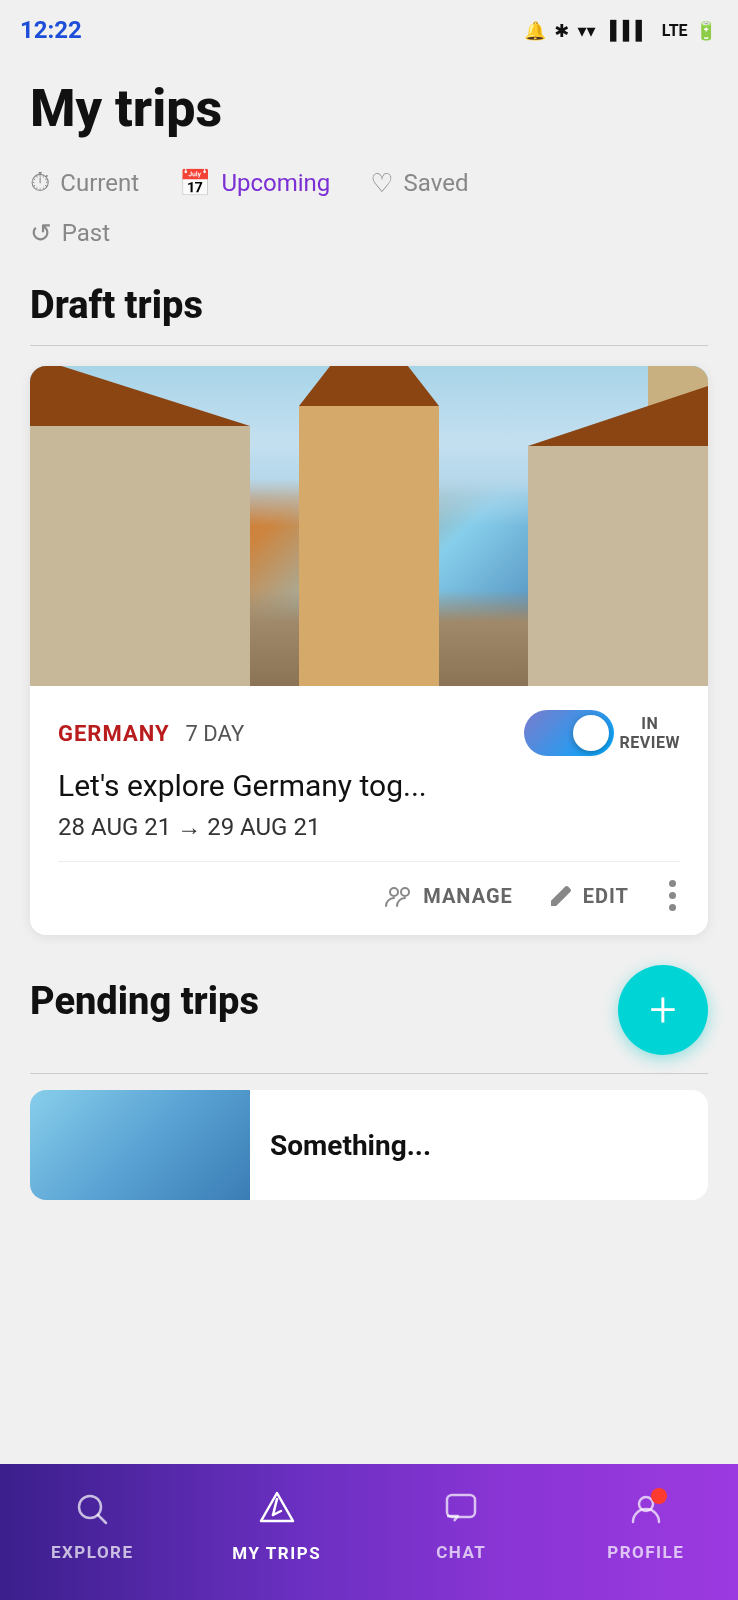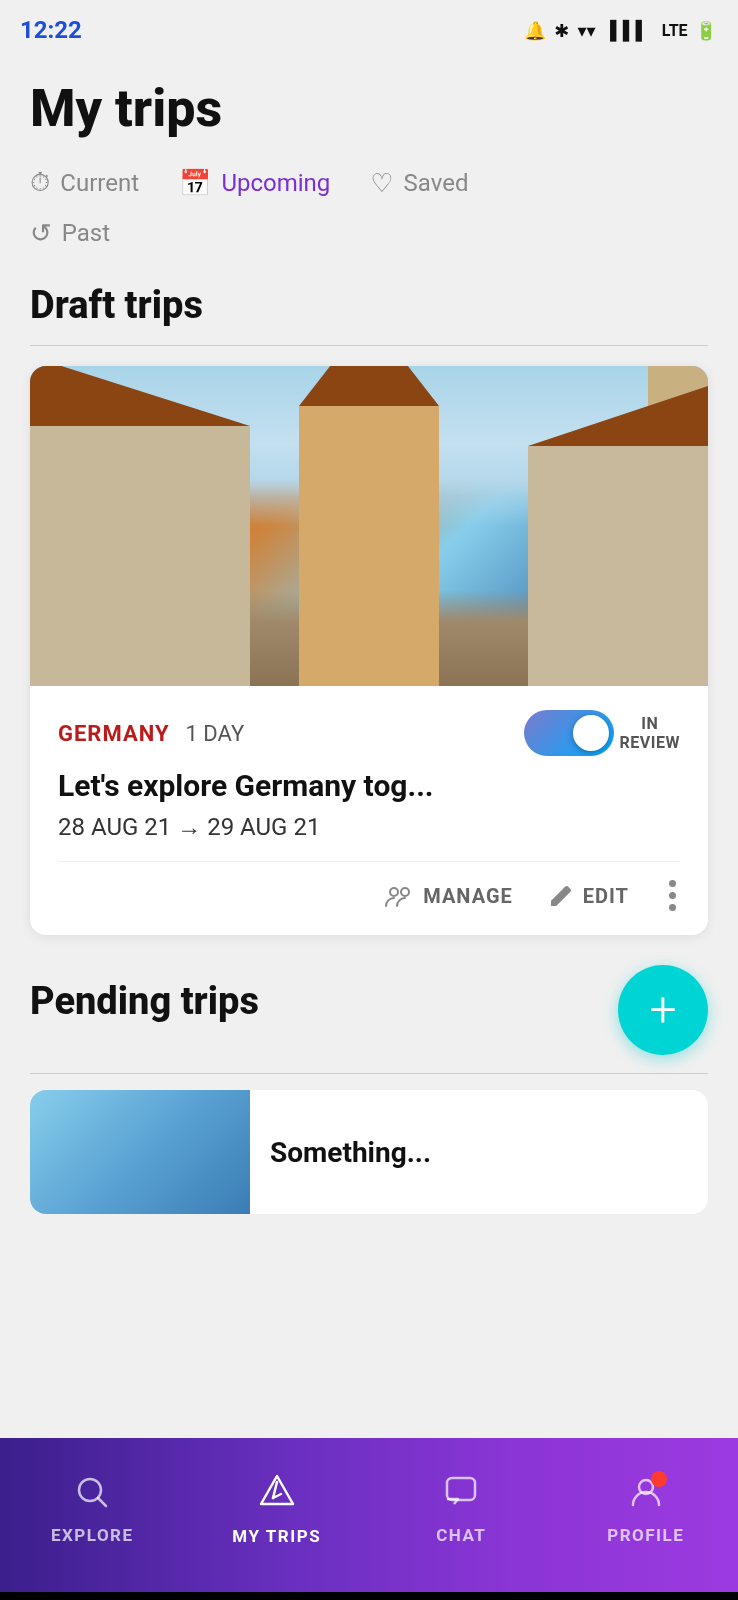--- a/index.html
+++ b/index.html
@@ -547,7 +547,7 @@
       <div class="trip-meta-row">
         <div class="trip-meta-left">
           <span class="trip-country">GERMANY</span>
-          <span class="trip-duration">1 DAY</span>
+          <span class="trip-duration">7 DAY</span>
         </div>
         <div class="toggle-container">
           <div class="toggle"></div>

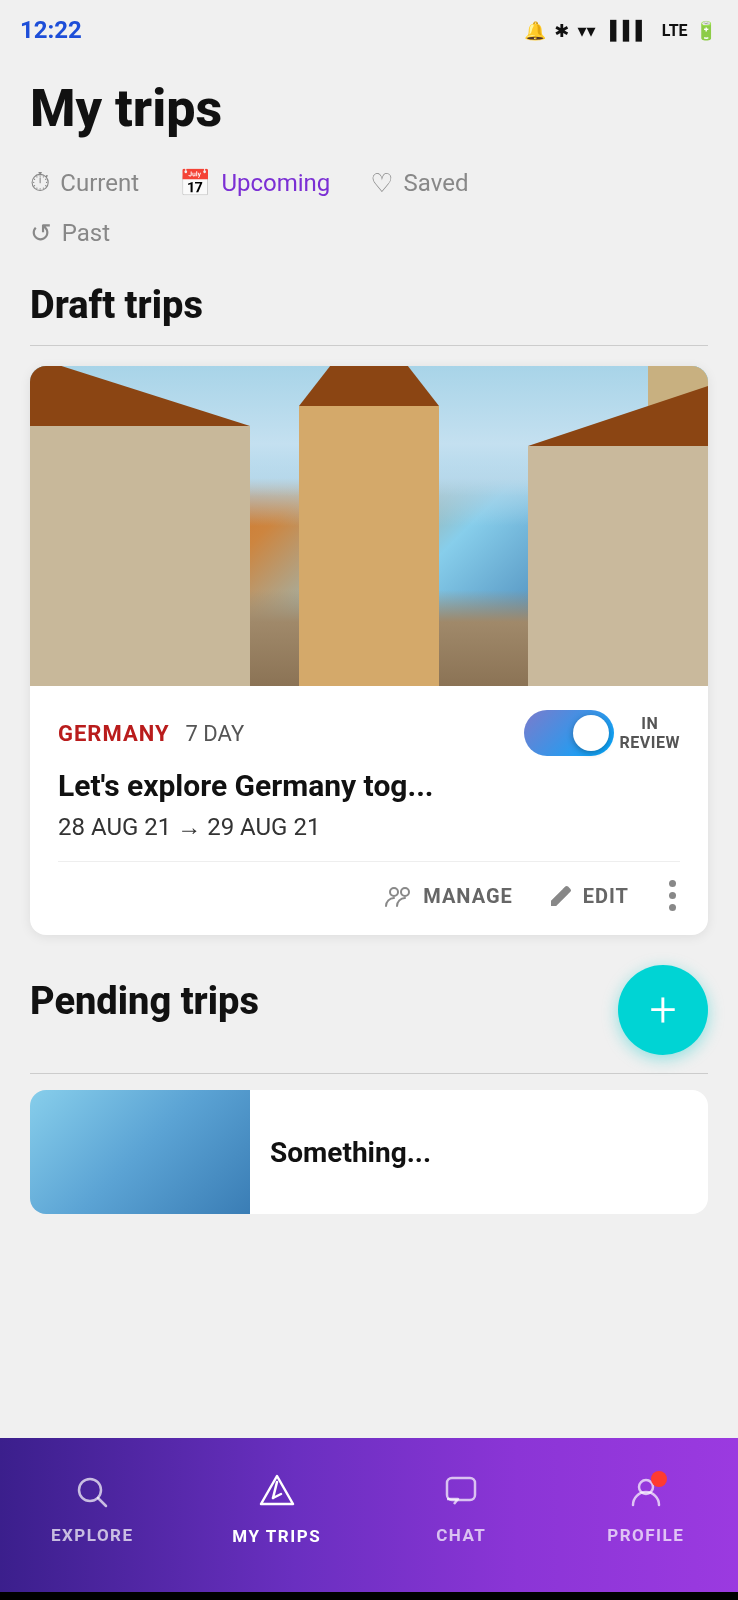--- a/index.html
+++ b/index.html
@@ -274,7 +274,7 @@
 
     .trip-title {
       font-size: 30px;
-      font-weight: 700;
+      font-weight: 400;
       color: #111;
       margin-bottom: 10px;
     }

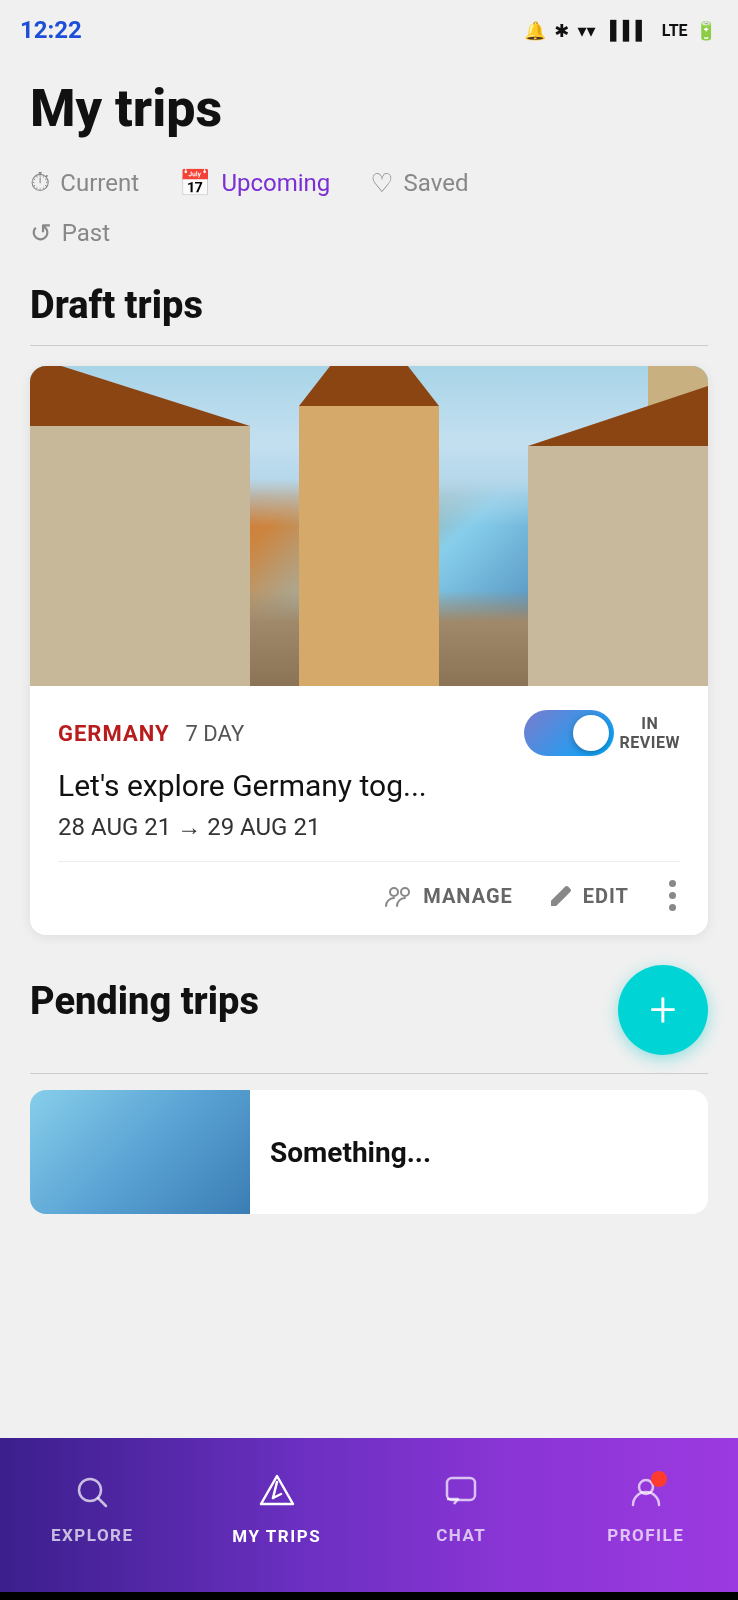--- a/index.html
+++ b/index.html
@@ -361,7 +361,7 @@
       gap: 0;
       border-radius: 16px;
       overflow: hidden;
-      height: 124px;
+      height: 110px;
     }
 
     .pending-card-img {

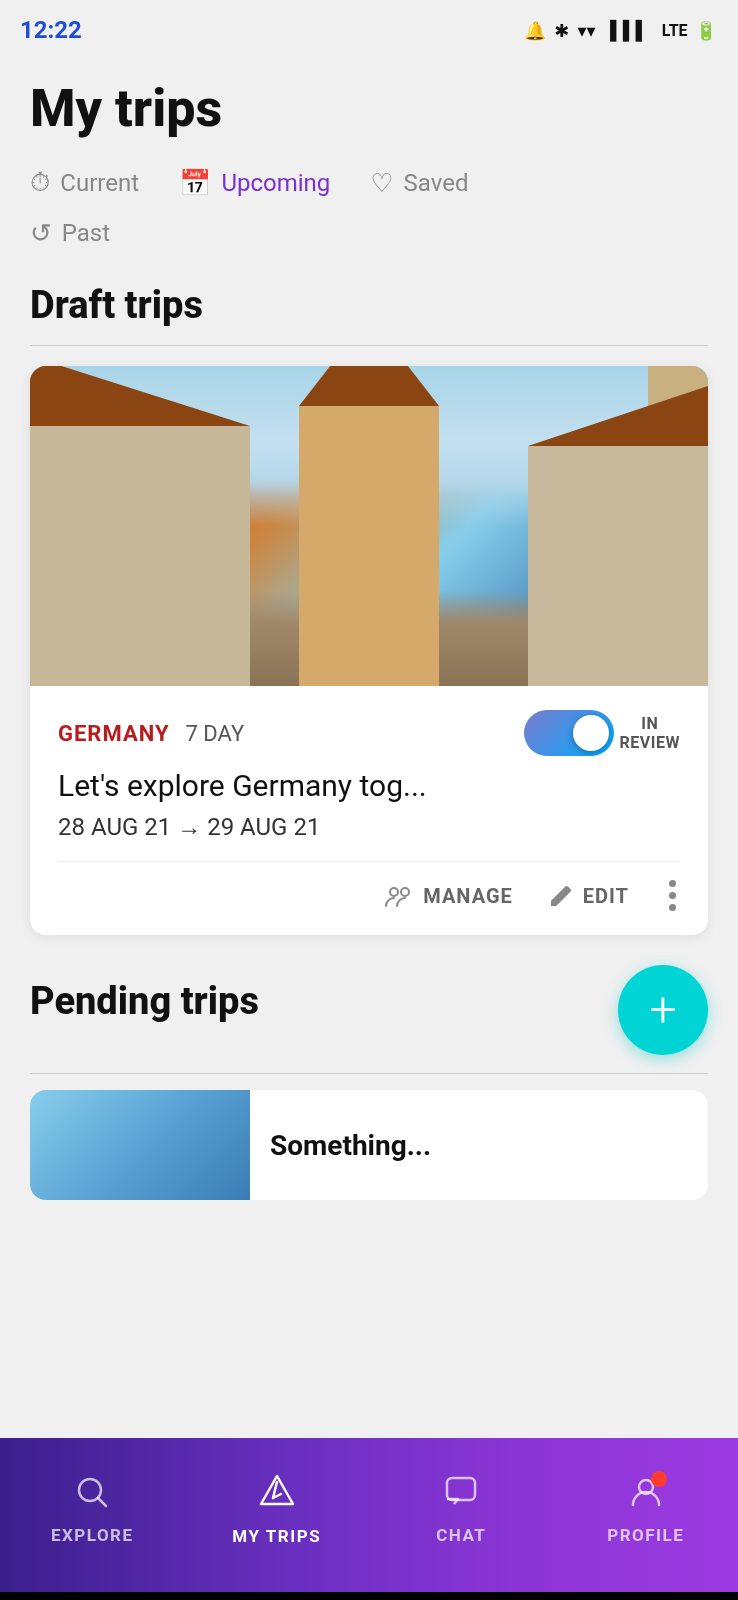--- a/index.html
+++ b/index.html
@@ -385,10 +385,10 @@
     
     .bottom-nav {
       position: fixed;
-      bottom: 8px;
+      bottom: 0;
       left: 0;
       width: 738px;
-      height: 154px;
+      height: 136px;
       background: linear-gradient(90deg, #3b1f8c 0%, #6a2fc0 40%, #8b35d6 70%, #9b3ae0 100%);
       display: flex;
       align-items: center;

